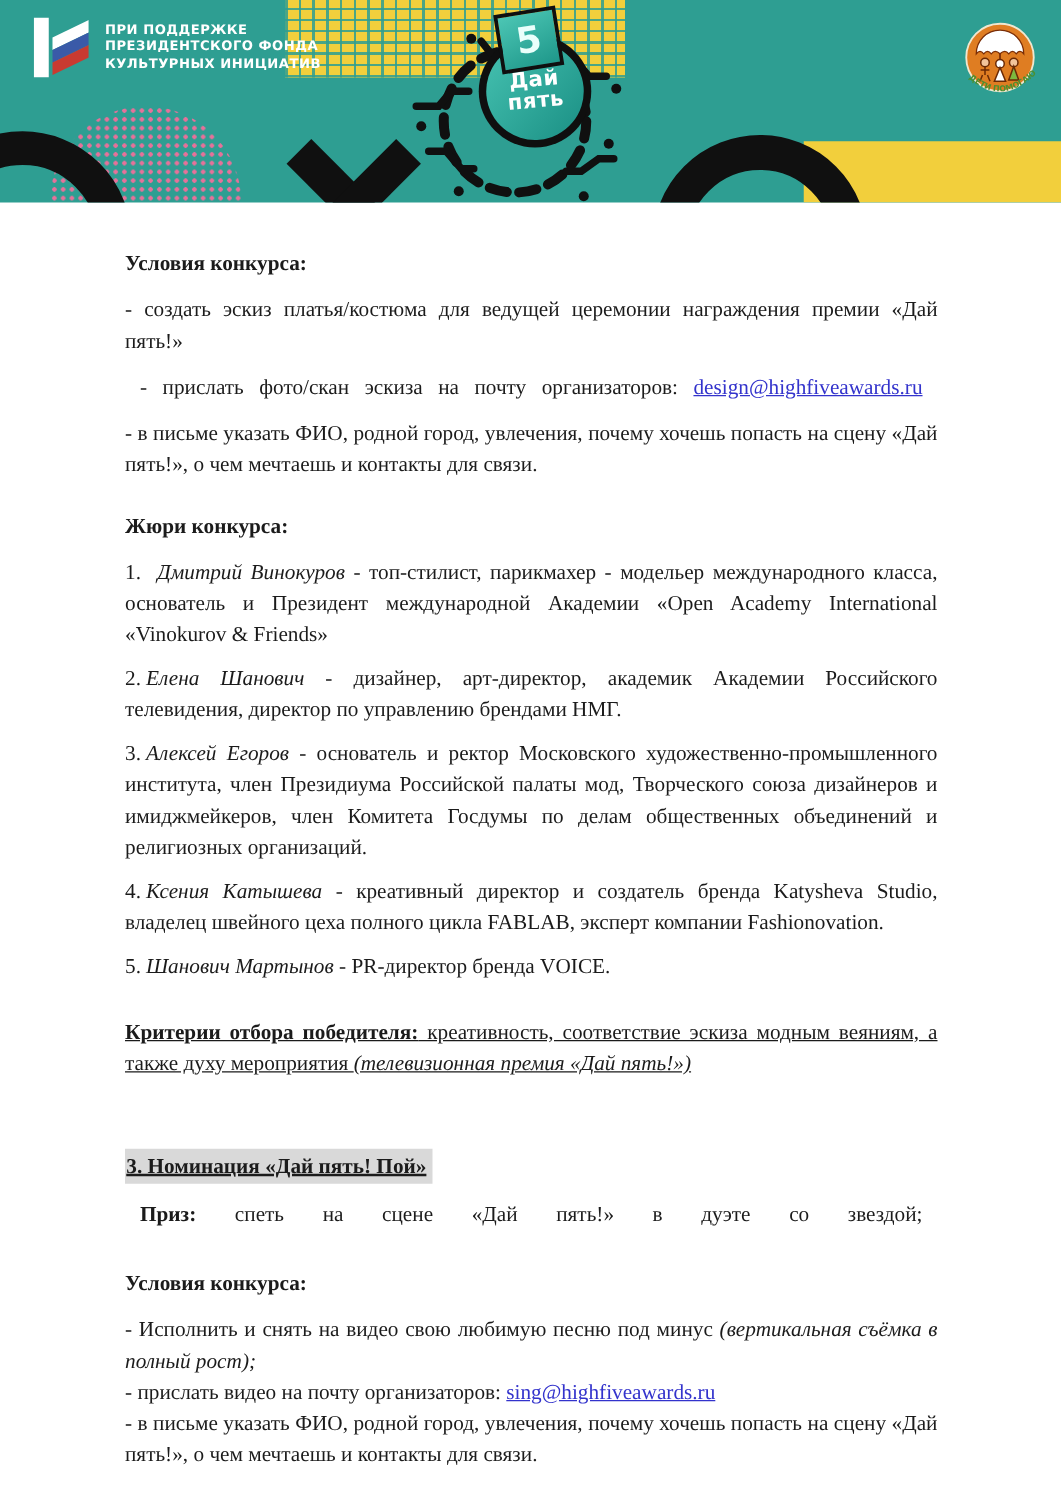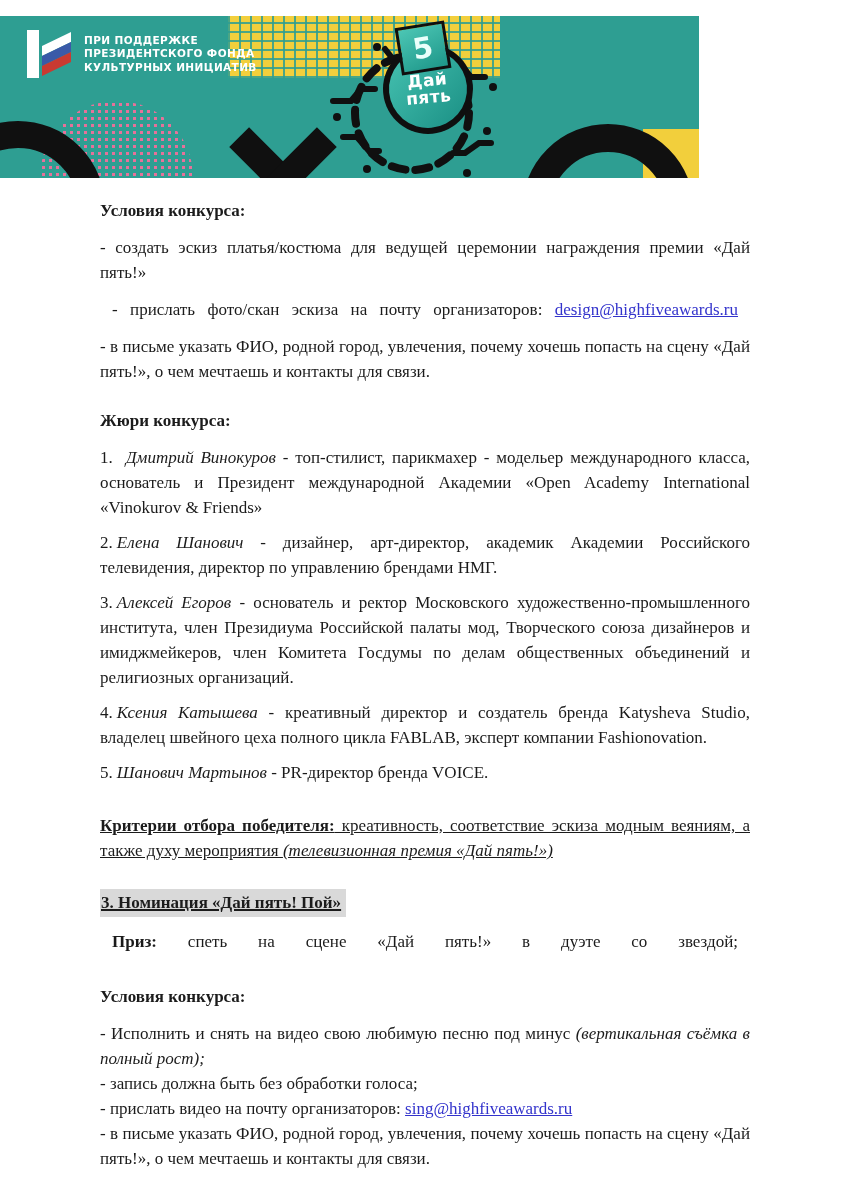--- a/index.html
+++ b/index.html
@@ -6,7 +6,7 @@
   .page{width:849px;height:1200px;position:relative;background:#fff;overflow:hidden;
         font-family:"Liberation Serif","DejaVu Serif",serif;color:#1b1b1b;}
   
-  .header{position:absolute;left:0;top:16px;width:699px;height:162px;
+  .header{position:absolute;left:0;top:0;width:849px;height:162px;
           background:var(--teal,#2e9e92);overflow:hidden;}
   .circuit-yellow{position:absolute;left:228px;top:0;width:272px;height:62px;
     background:

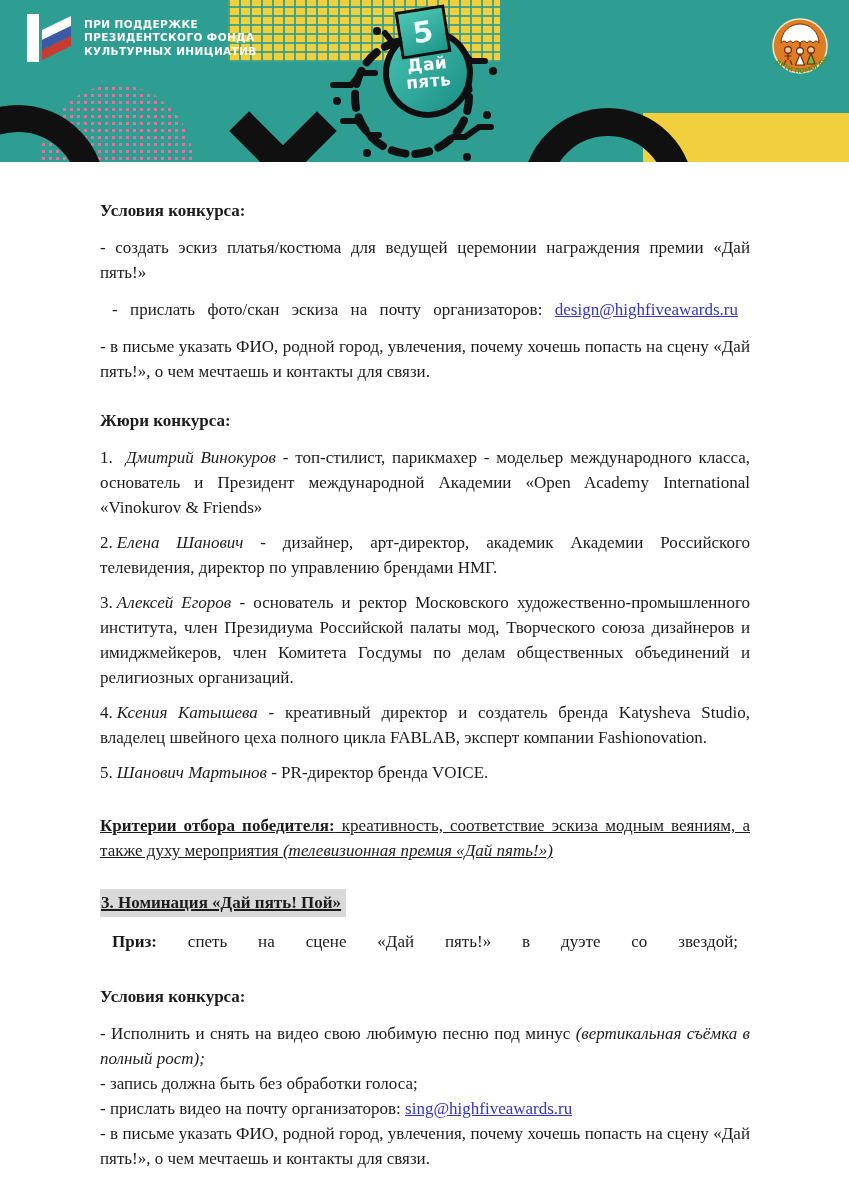--- a/index.html
+++ b/index.html
@@ -54,7 +54,7 @@
   .jnum{margin-right:4px;}
   .jnum.w{margin-right:13px;}
   .sec-criteria{margin-top:28px;text-decoration:underline;}
-  .sec-nomination{margin-top:26px;}
+  .sec-nomination{margin-top:56px;}
   .nomination{display:inline-block;background:var(--hl,#d9d9d9);font-weight:bold;
     text-decoration:underline;text-decoration-thickness:2px;padding:1px 5px 2px 1px;}
   .sec-prize{margin-top:10px;}

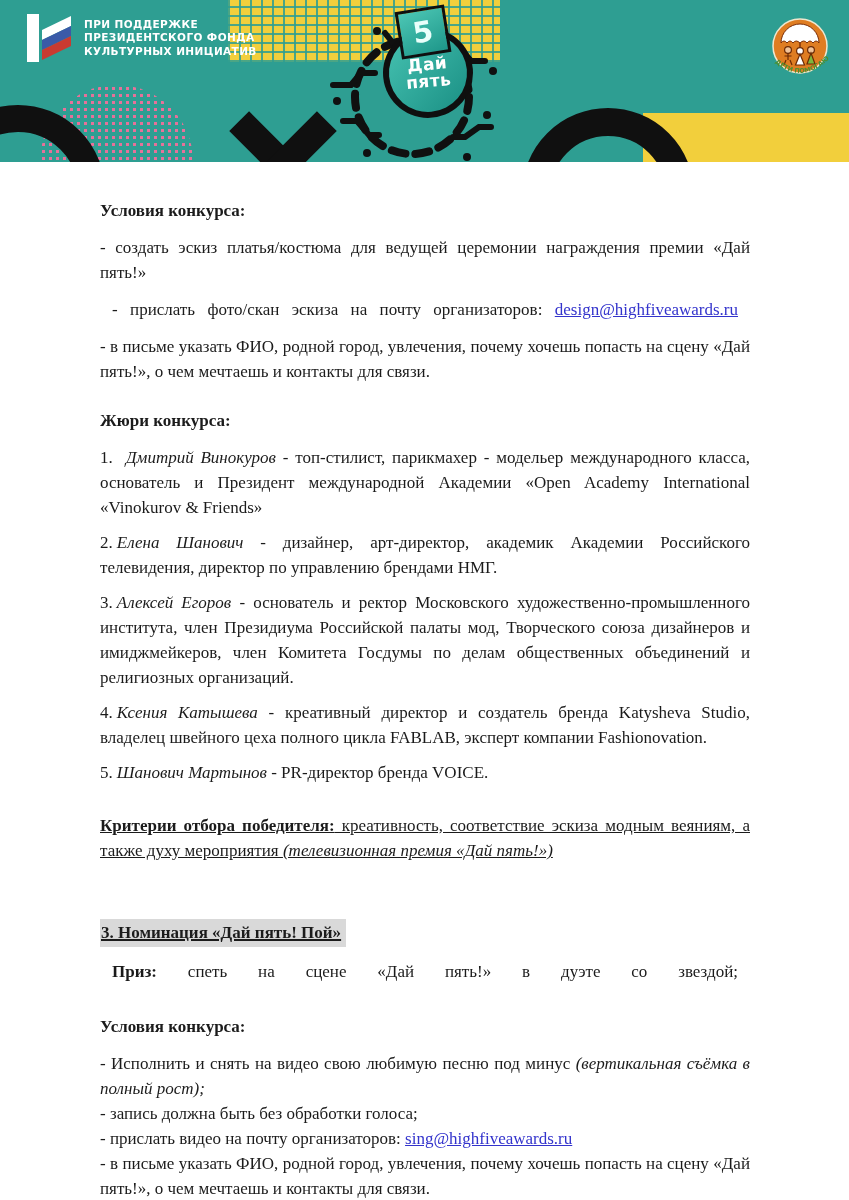--- a/index.html
+++ b/index.html
@@ -183,7 +183,6 @@
       <p class="para">
         <span>- Исполнить и снять на видео свою любимую песню под минус </span><i>(вертикальная съёмка в полный рост);</i>
       </p>
-      <p class="para">- запись должна быть без обработки голоса;</p>
       <p class="para">
         <span>- прислать видео на почту организаторов: </span><a class="email">sing@highfiveawards.ru</a>
       </p>

